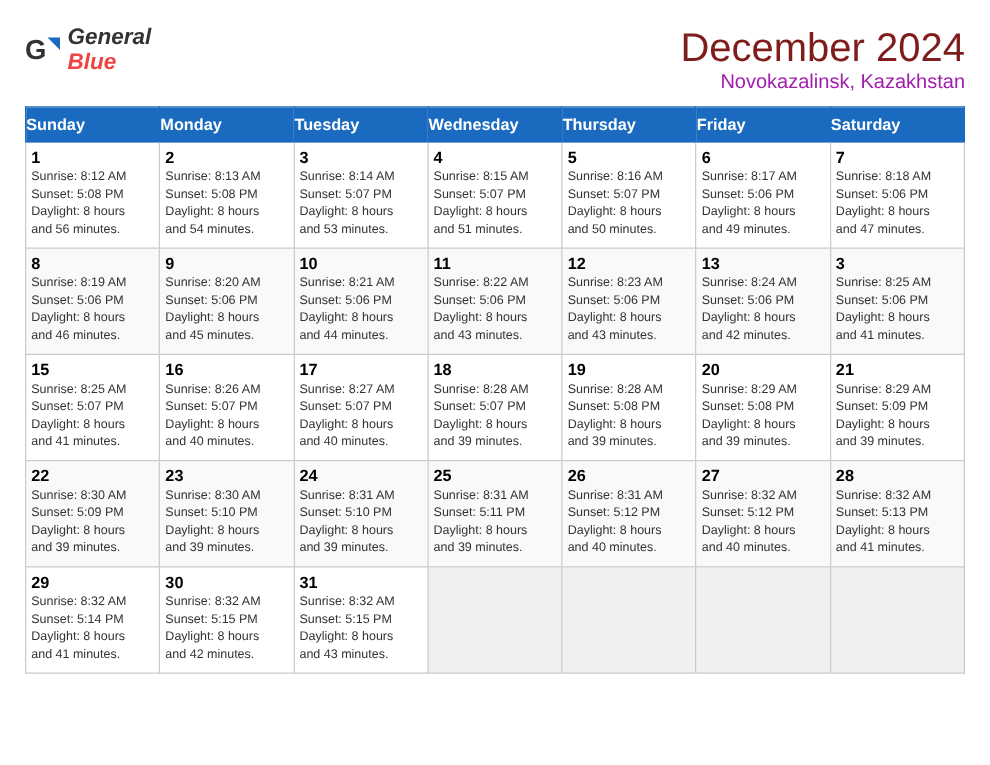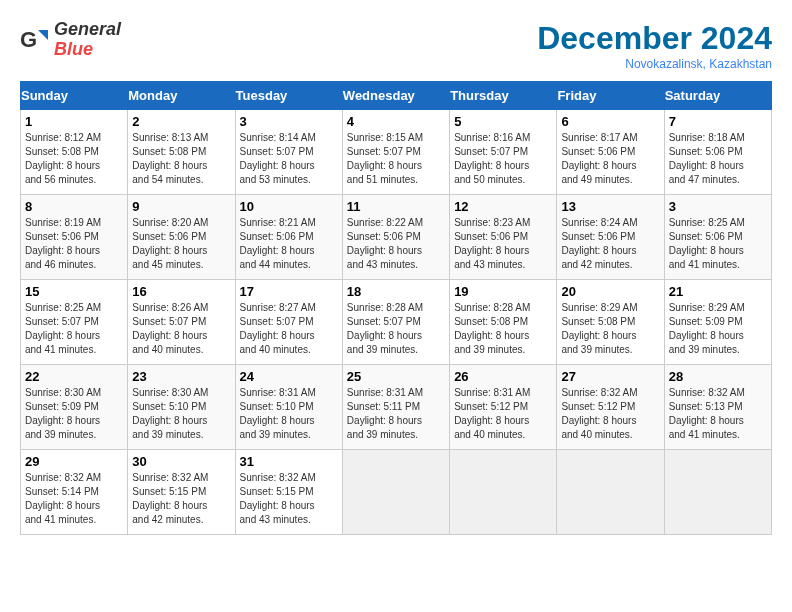--- a/index.html
+++ b/index.html
@@ -46,8 +46,8 @@
     }
     .month-year {
       font-size: 32px;
-      font-weight: bold;
-      color: #0369a1;
+      font-weight: normal;
+      color: #7f1d1d;
     }
     .location {
       font-size: 12px;

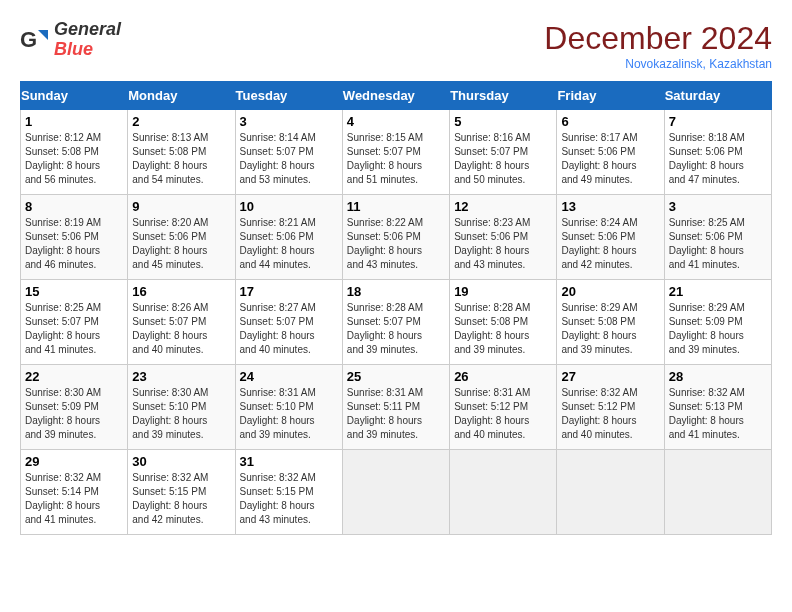--- a/index.html
+++ b/index.html
@@ -50,8 +50,8 @@
       color: #7f1d1d;
     }
     .location {
-      font-size: 12px;
-      color: #3b82f6;
+      font-size: 16px;
+      color: #a21caf;
     }
     .calendar {
       width: 100%;

